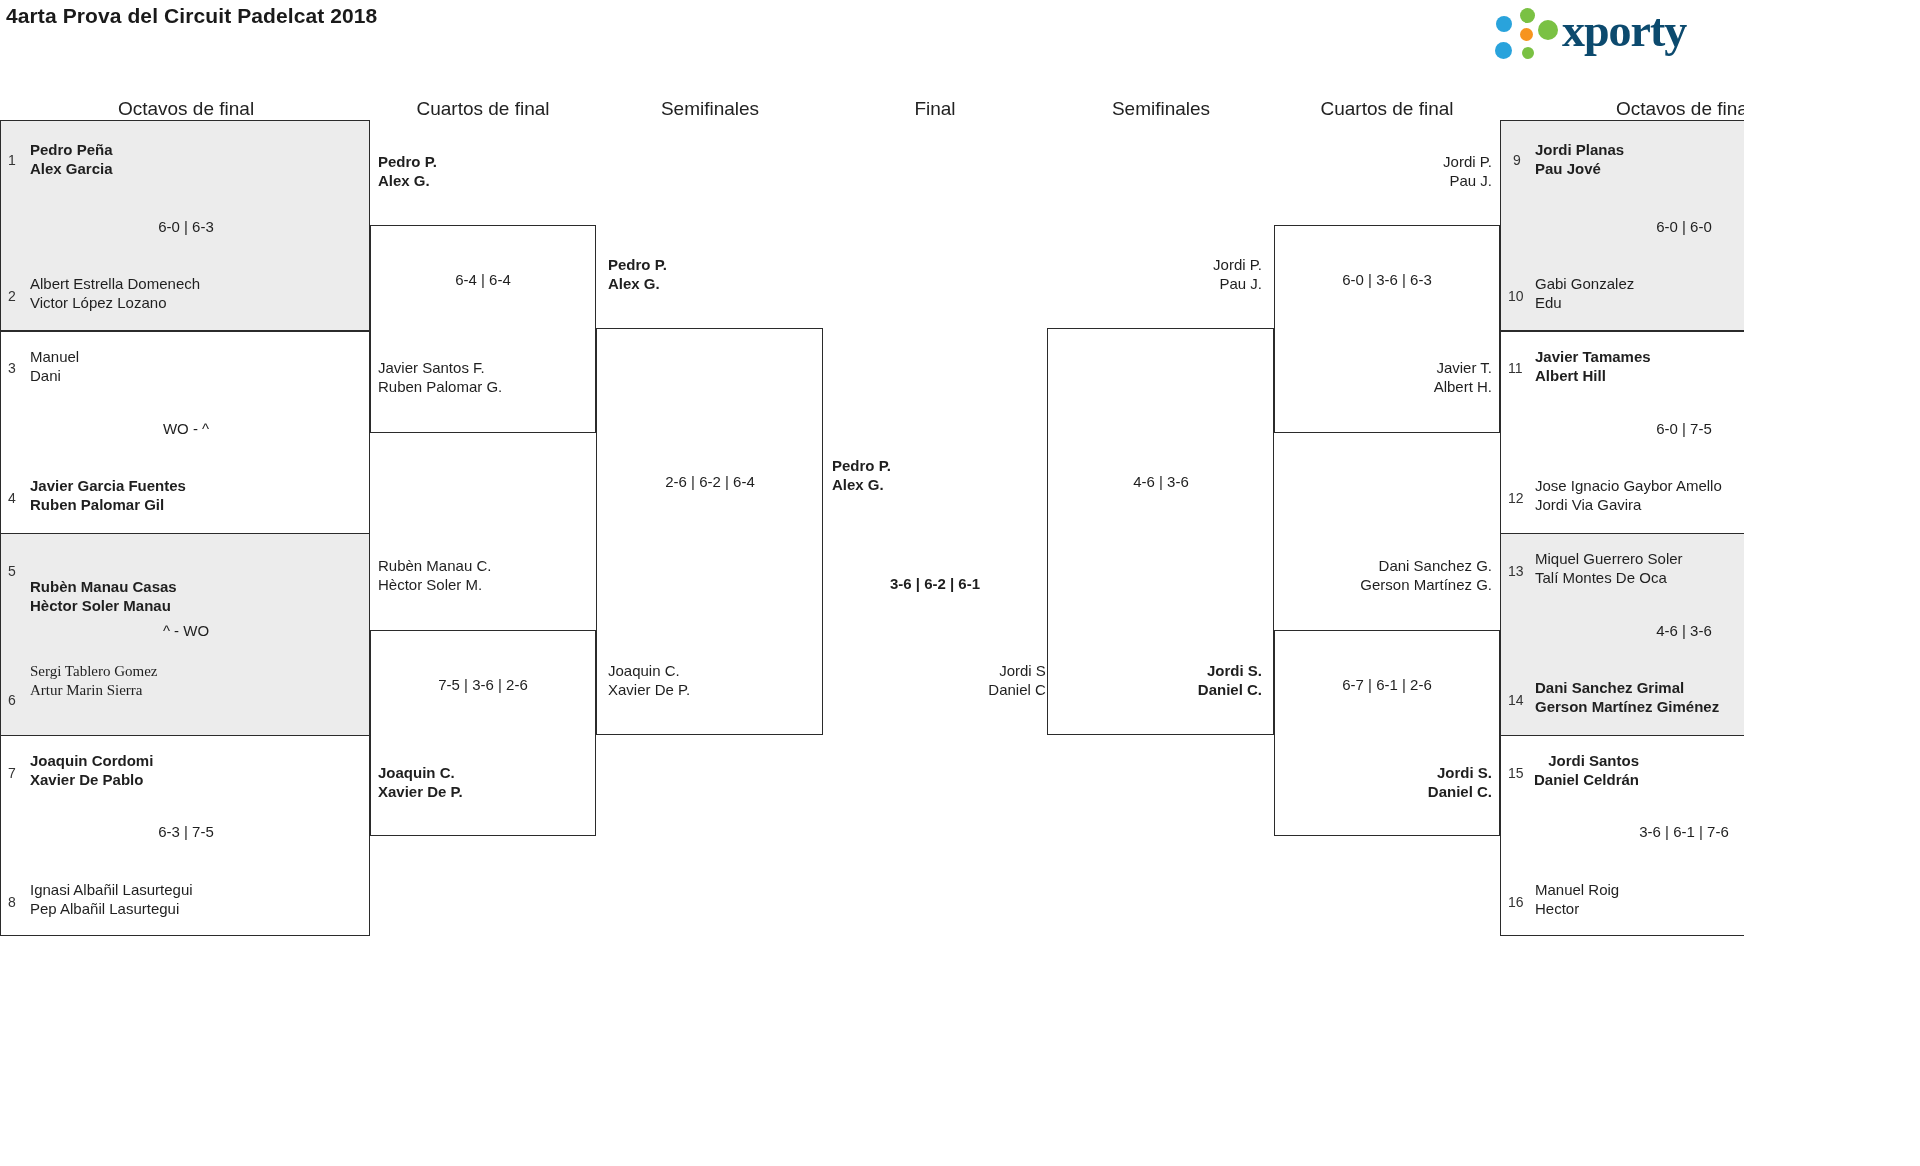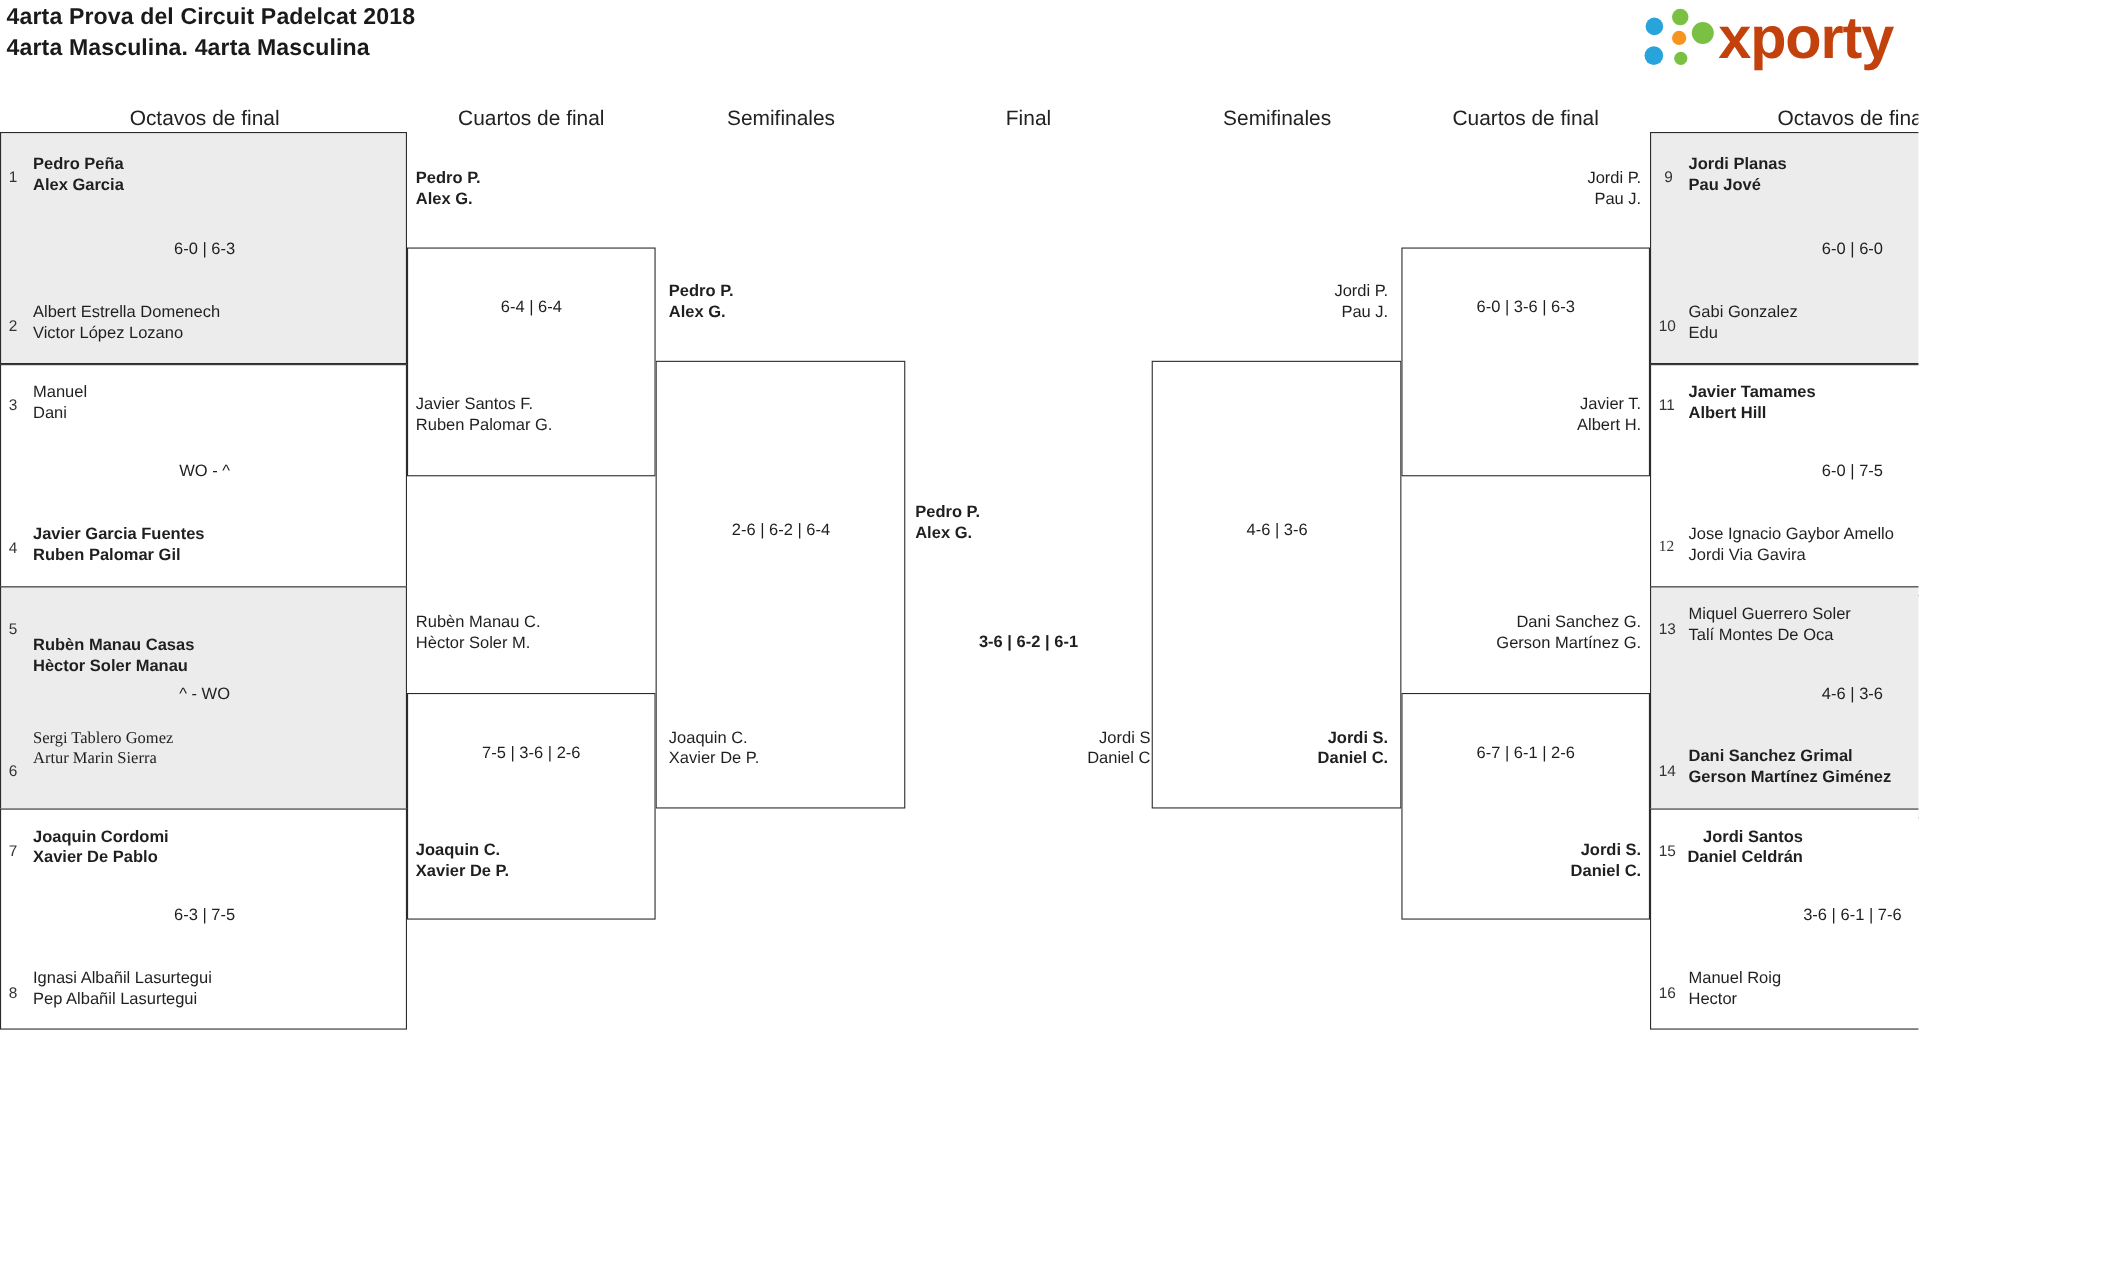--- a/index.html
+++ b/index.html
@@ -103,7 +103,6 @@
 
   <div class="title-block">
     <span class="title-line">4arta Prova del Circuit Padelcat 2018</span>
-    <span class="title-line">4arta Masculina. 4arta Masculina</span>
   </div>
 
   <div class="logo">

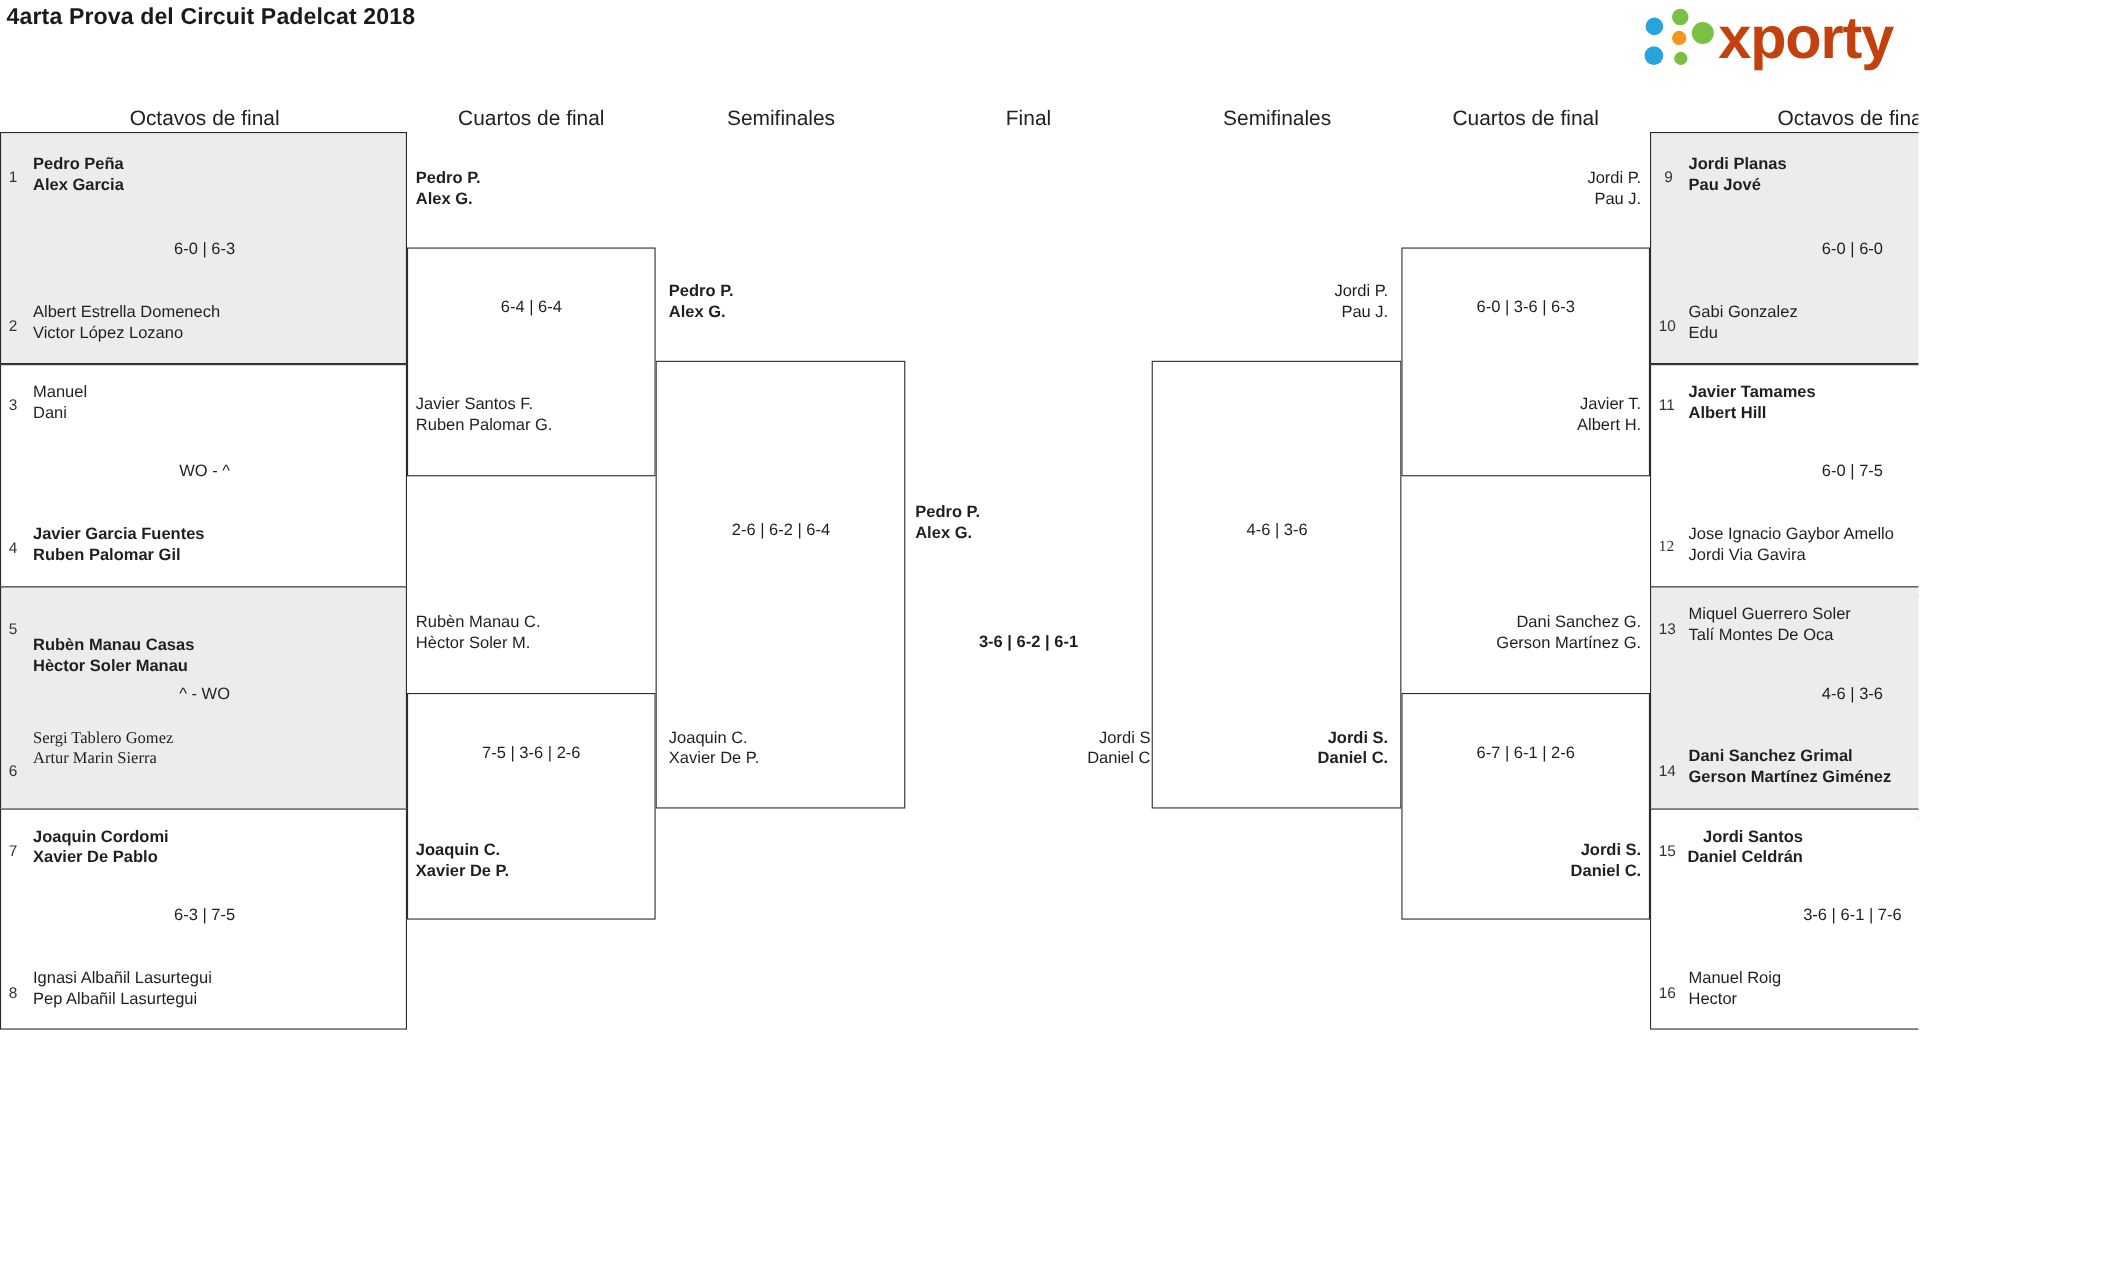--- a/index.html
+++ b/index.html
@@ -36,11 +36,12 @@
   .logo-text {
     position: absolute;
     left: 72px; top: 2px;
-    font-size: 54px;
+    font-size: 46px;
     font-weight: bold;
-    color: #c2410c;
+    color: #0c4a6e;
     letter-spacing: -1px;
     line-height: 1;
+    font-family: Liberation Serif, serif;
   }
   .dot { position: absolute; border-radius: 50%; }
 

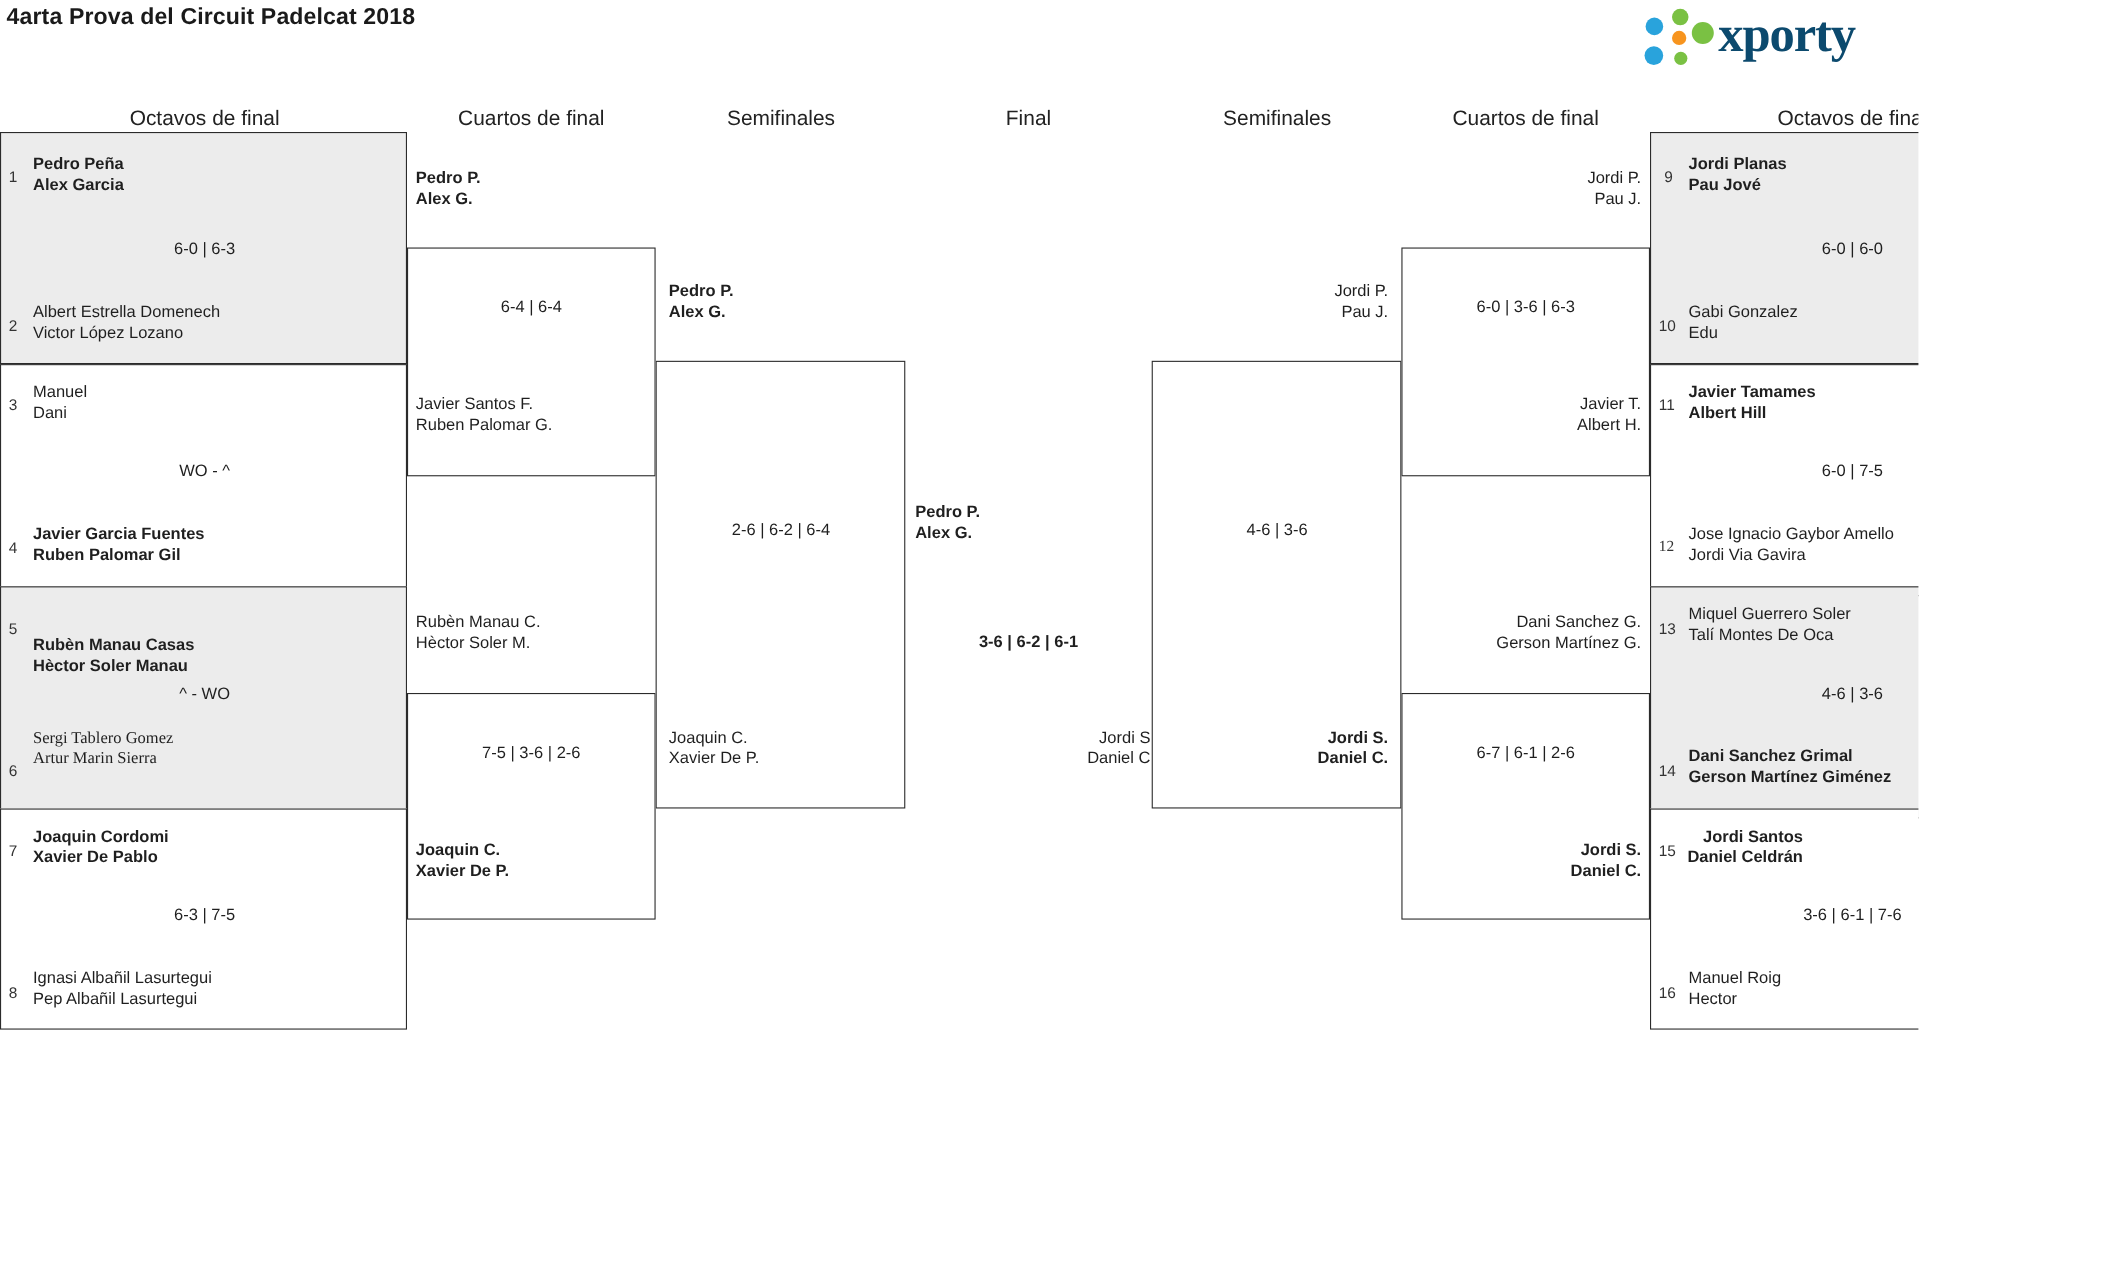--- a/index.html
+++ b/index.html
@@ -272,7 +272,7 @@
     <span>Albert Hill</span>
   </div>
   <div class="score center" style="left:1684px; top:420px;">6-0 | 7-5</div>
-  <div class="seed" style="left:1508px; top:490px;font-family:Liberation Serif, serif;">12</div>
+  <div class="seed" style="left:1508px; top:490px;">12</div>
   <div class="players" style="left:1535px; top:476px;">
     <span>Jose Ignacio Gaybor Amello</span><br>
     <span>Jordi Via Gavira</span>

